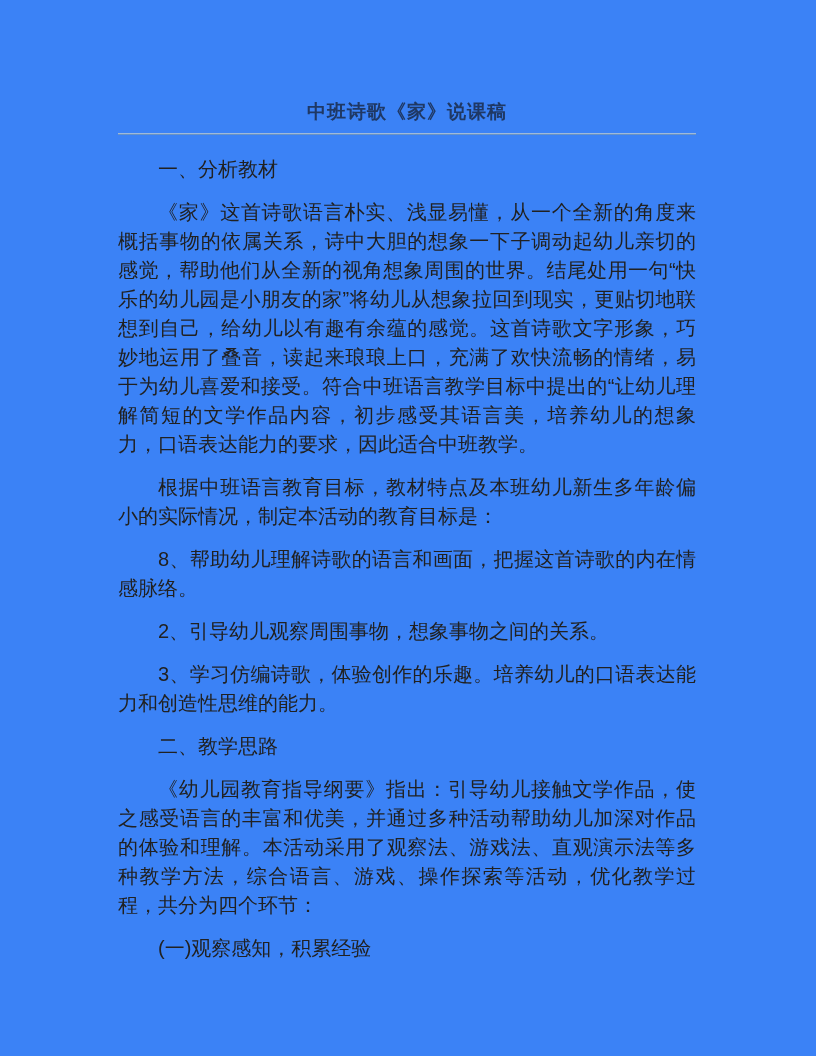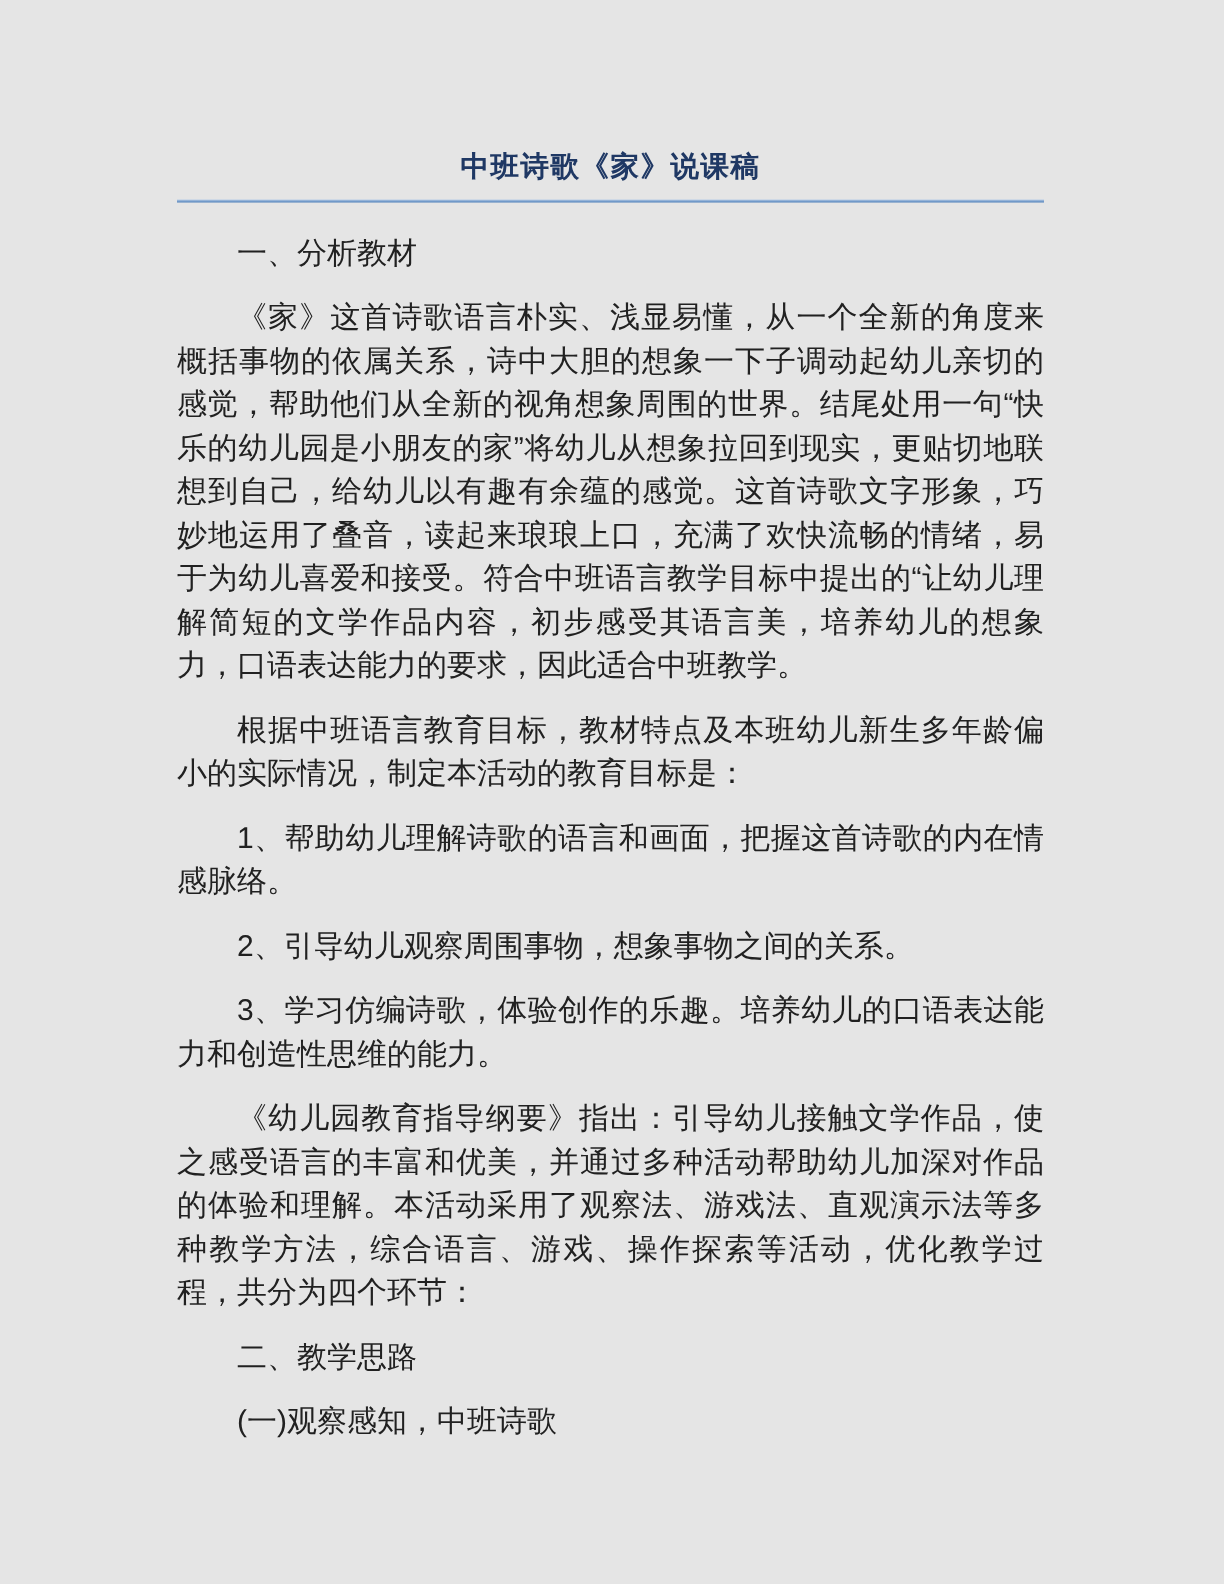--- a/index.html
+++ b/index.html
@@ -17,7 +17,7 @@
     box-sizing: border-box;
     width: 816px;
     height: 1056px;
-    background: #e5e5e5;
+    background: #3b82f6;
     padding: 99px 120px 12px 118px;
   }
   .doc-title {

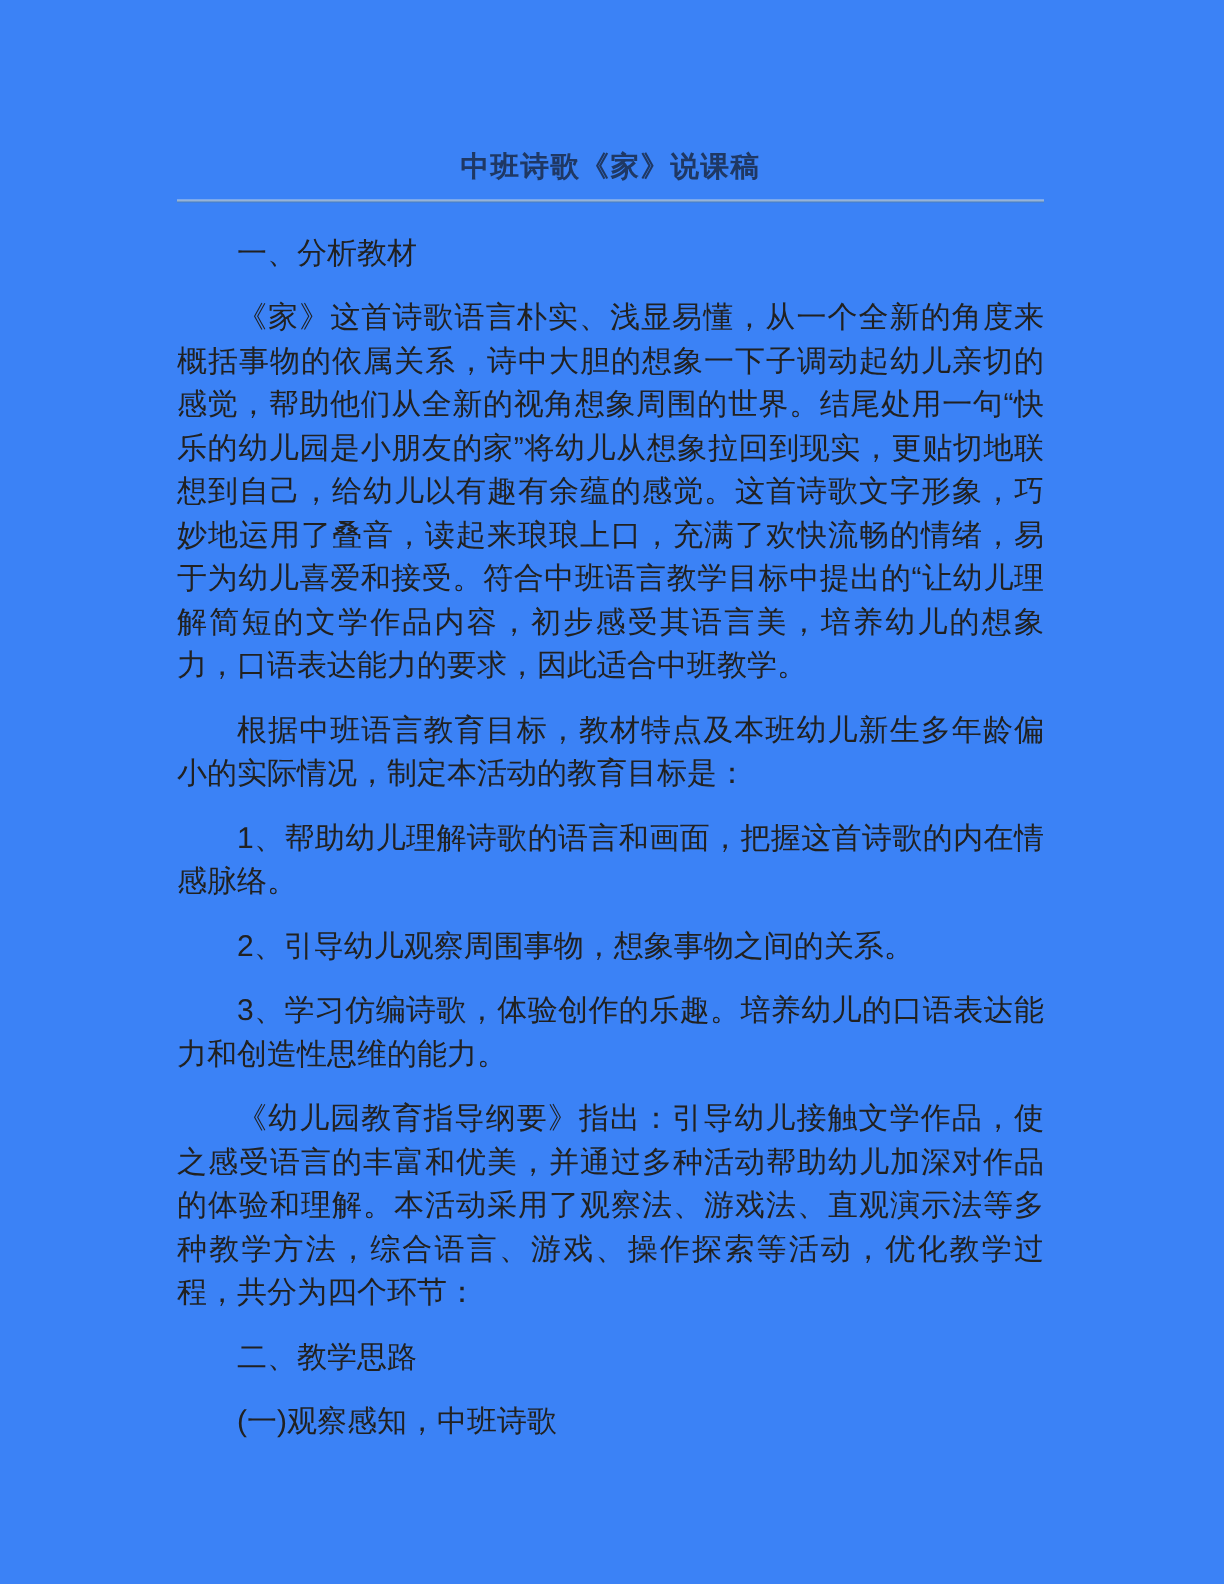--- a/index.html
+++ b/index.html
@@ -54,7 +54,7 @@
     <p>一、分析教材</p>
     <p>《家》这首诗歌语言朴实、浅显易懂，从一个全新的角度来概括事物的依属关系，诗中大胆的想象一下子调动起幼儿亲切的感觉，帮助他们从全新的视角想象周围的世界。结尾处用一句“快乐的幼儿园是小朋友的家”将幼儿从想象拉回到现实，更贴切地联想到自己，给幼儿以有趣有余蕴的感觉。这首诗歌文字形象，巧妙地运用了叠音，读起来琅琅上口，充满了欢快流畅的情绪，易于为幼儿喜爱和接受。符合中班语言教学目标中提出的“让幼儿理解简短的文学作品内容，初步感受其语言美，培养幼儿的想象力，口语表达能力的要求，因此适合中班教学。</p>
     <p>根据中班语言教育目标，教材特点及本班幼儿新生多年龄偏小的实际情况，制定本活动的教育目标是：</p>
-    <p>1、帮助幼儿理解诗歌的语言和画面，把握这首诗歌的内在情感脉络。</p>
+    <p>8、帮助幼儿理解诗歌的语言和画面，把握这首诗歌的内在情感脉络。</p>
     <p>2、引导幼儿观察周围事物，想象事物之间的关系。</p>
     <p>3、学习仿编诗歌，体验创作的乐趣。培养幼儿的口语表达能力和创造性思维的能力。</p>
     <p>《幼儿园教育指导纲要》指出：引导幼儿接触文学作品，使之感受语言的丰富和优美，并通过多种活动帮助幼儿加深对作品的体验和理解。本活动采用了观察法、游戏法、直观演示法等多种教学方法，综合语言、游戏、操作探索等活动，优化教学过程，共分为四个环节：</p>

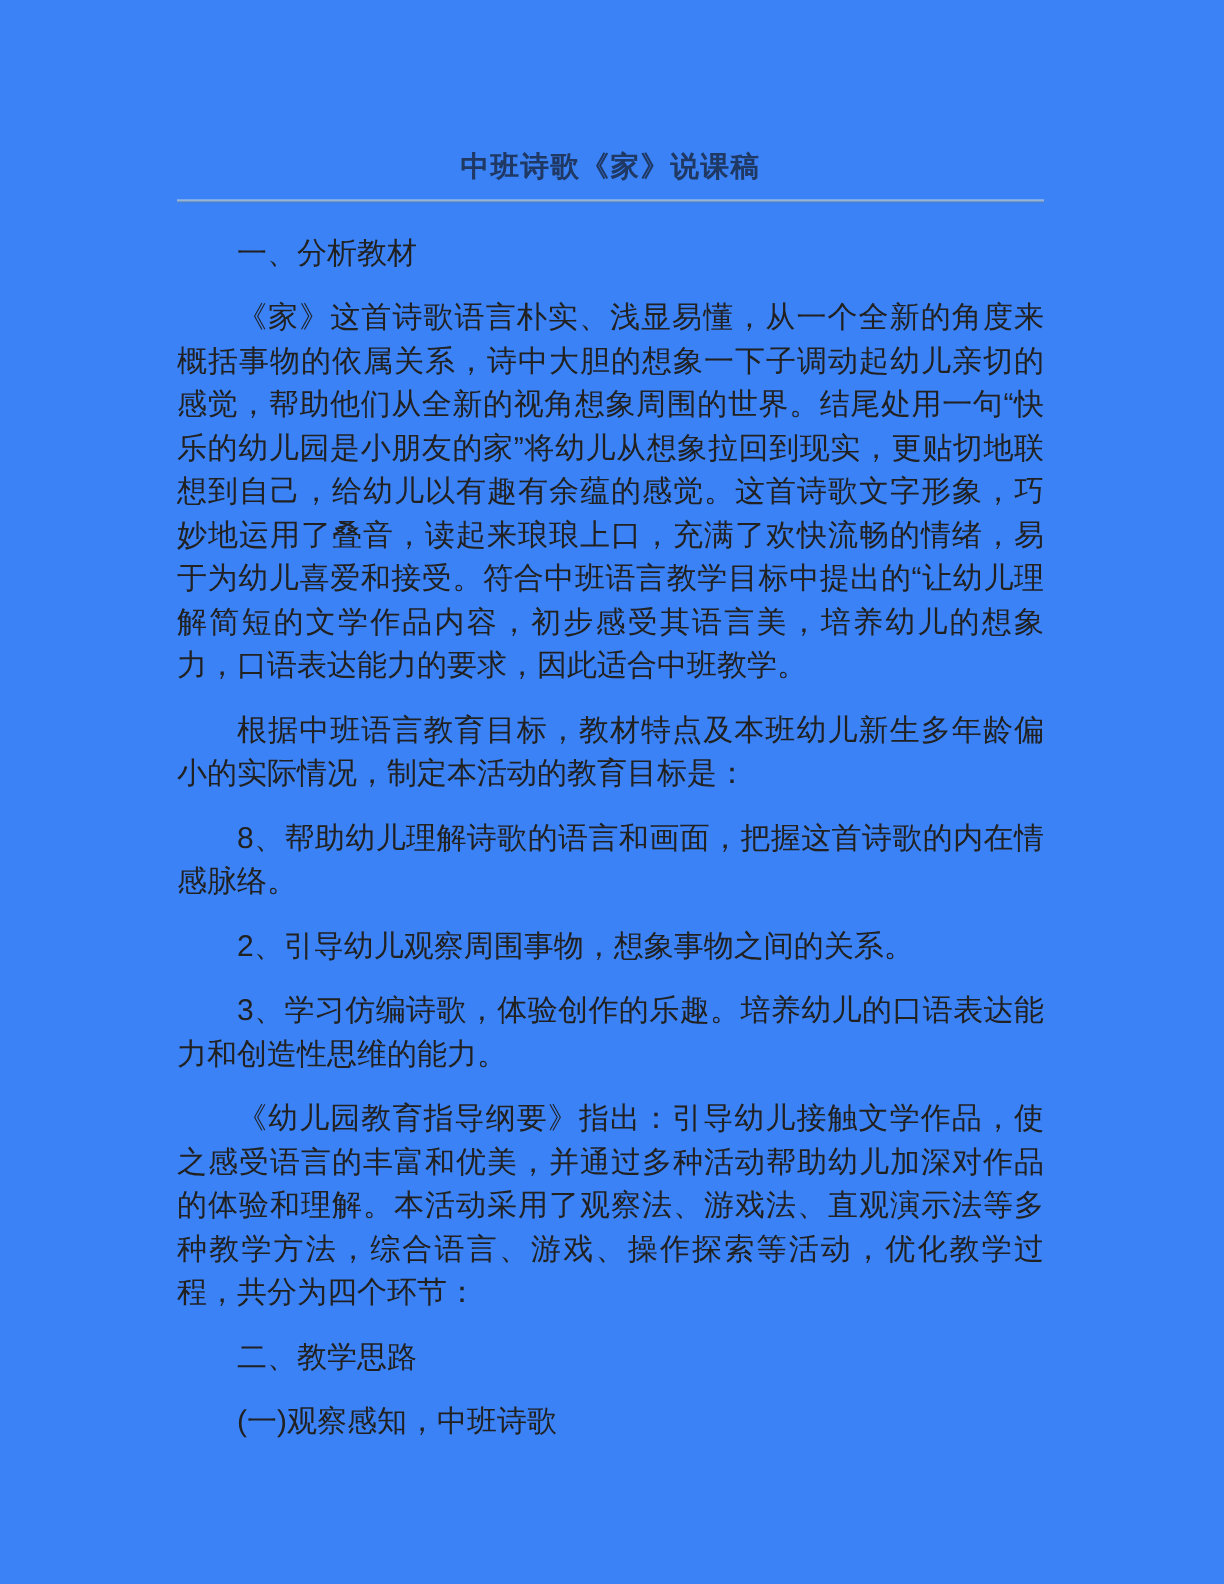--- a/index.html
+++ b/index.html
@@ -57,8 +57,8 @@
     <p>8、帮助幼儿理解诗歌的语言和画面，把握这首诗歌的内在情感脉络。</p>
     <p>2、引导幼儿观察周围事物，想象事物之间的关系。</p>
     <p>3、学习仿编诗歌，体验创作的乐趣。培养幼儿的口语表达能力和创造性思维的能力。</p>
+    <p>二、教学思路</p>
     <p>《幼儿园教育指导纲要》指出：引导幼儿接触文学作品，使之感受语言的丰富和优美，并通过多种活动帮助幼儿加深对作品的体验和理解。本活动采用了观察法、游戏法、直观演示法等多种教学方法，综合语言、游戏、操作探索等活动，优化教学过程，共分为四个环节：</p>
-    <p>二、教学思路</p>
     <p>(一)观察感知，中班诗歌</p>
   </div>
 </div>

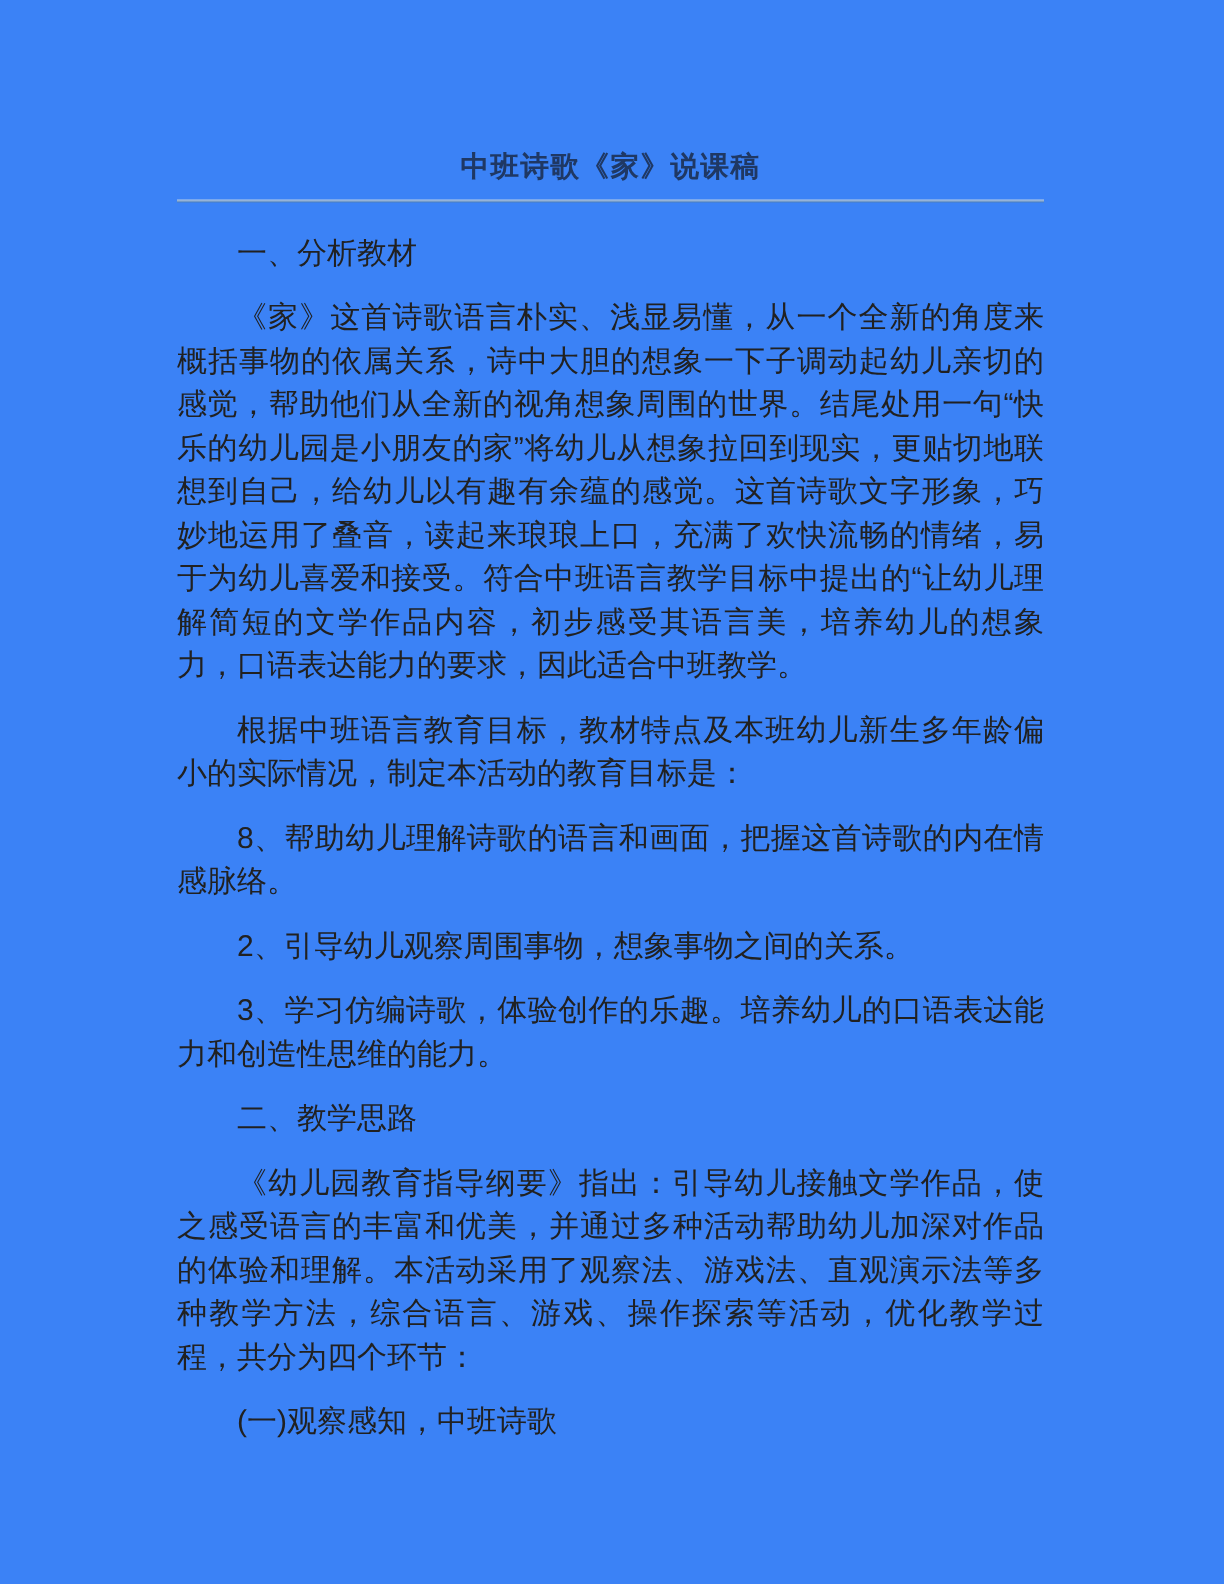--- a/index.html
+++ b/index.html
@@ -59,7 +59,7 @@
     <p>3、学习仿编诗歌，体验创作的乐趣。培养幼儿的口语表达能力和创造性思维的能力。</p>
     <p>二、教学思路</p>
     <p>《幼儿园教育指导纲要》指出：引导幼儿接触文学作品，使之感受语言的丰富和优美，并通过多种活动帮助幼儿加深对作品的体验和理解。本活动采用了观察法、游戏法、直观演示法等多种教学方法，综合语言、游戏、操作探索等活动，优化教学过程，共分为四个环节：</p>
-    <p>(一)观察感知，中班诗歌</p>
+    <p>(一)观察感知，积累经验</p>
   </div>
 </div>
 

